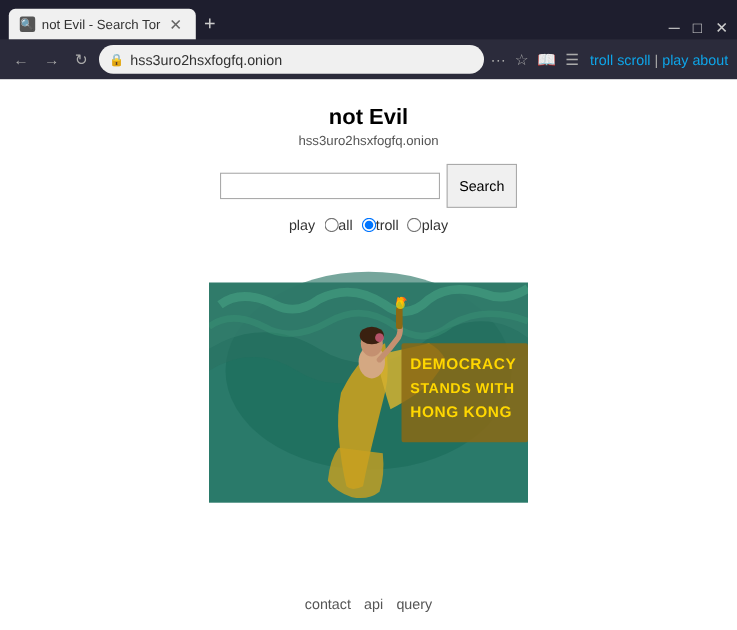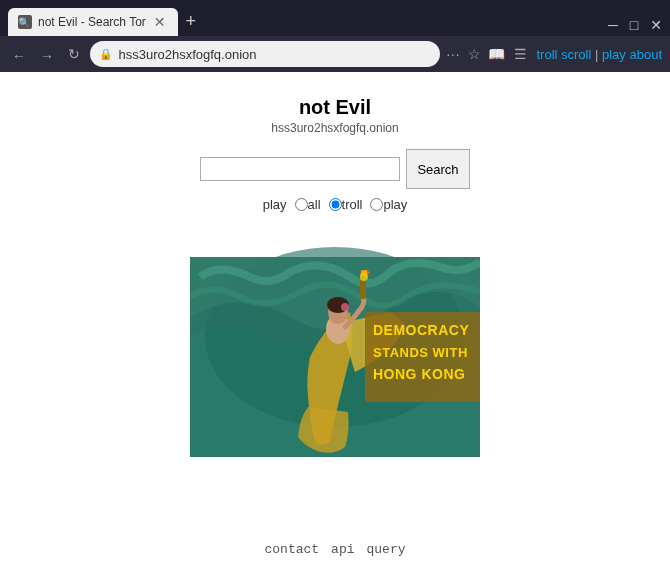--- a/index.html
+++ b/index.html
@@ -202,7 +202,6 @@
     .footer-links a {
       color: #555;
       text-decoration: none;
-      font-family: Liberation Mono, monospace;
     }
   </style>
 </head>

